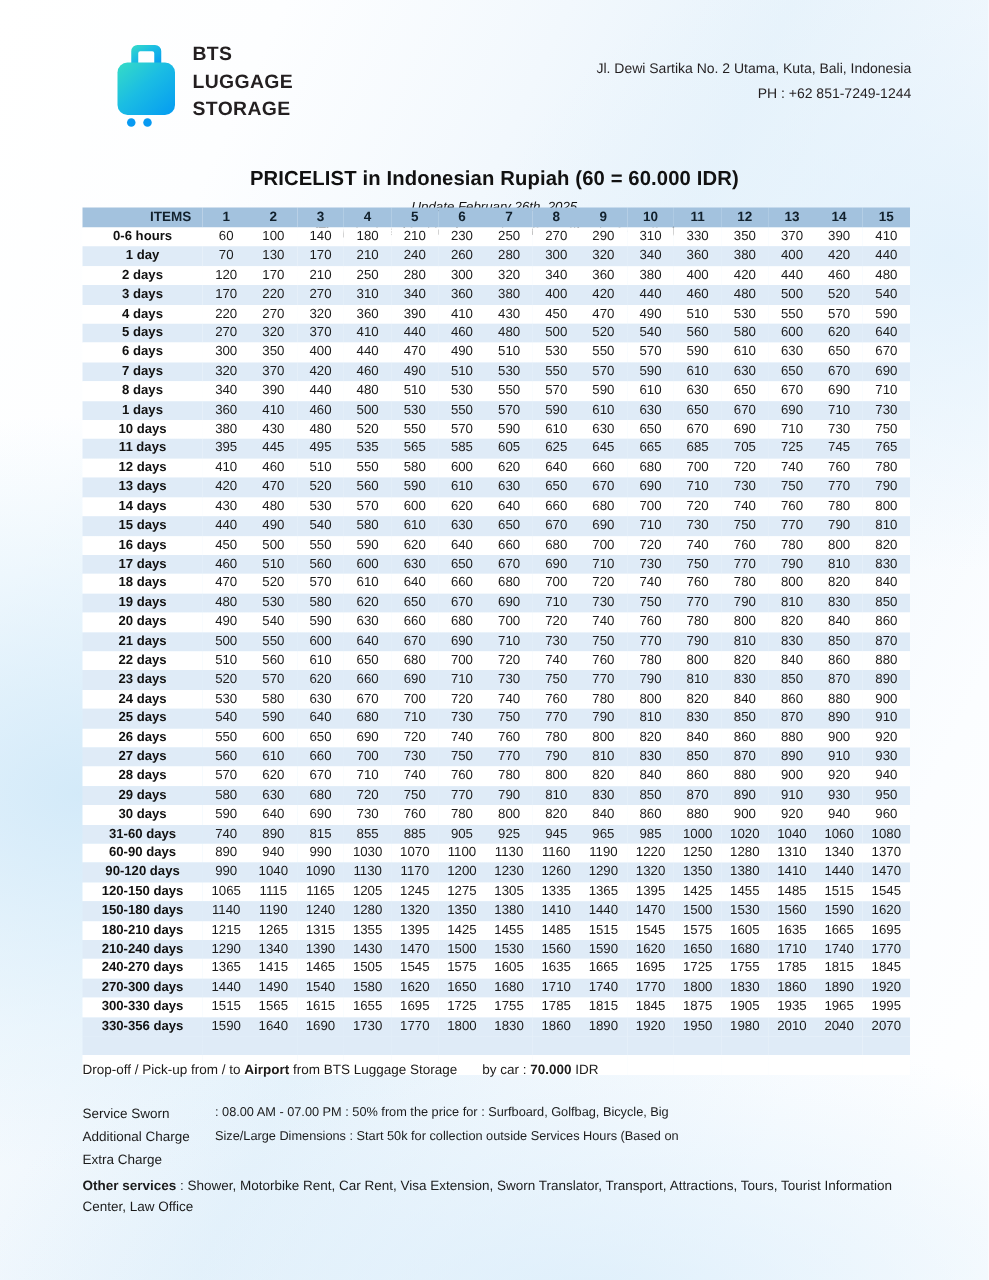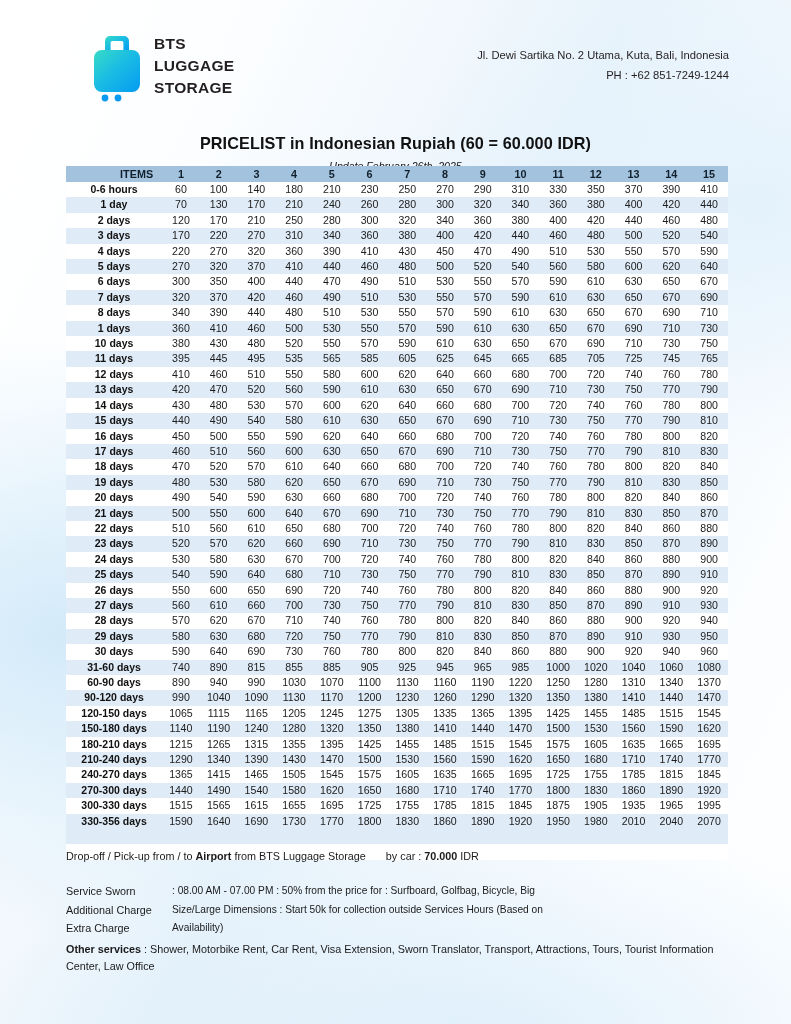--- a/index.html
+++ b/index.html
@@ -1085,7 +1085,6 @@
       <div class="f-values">
         <div>: 08.00 AM - 07.00 PM : 50% from the price for : Surfboard, Golfbag, Bicycle, Big</div>
         <div>Size/Large Dimensions : Start 50k for collection outside Services Hours (Based on</div>
-        <div>Availability)</div>
       </div>
     </div>
 

